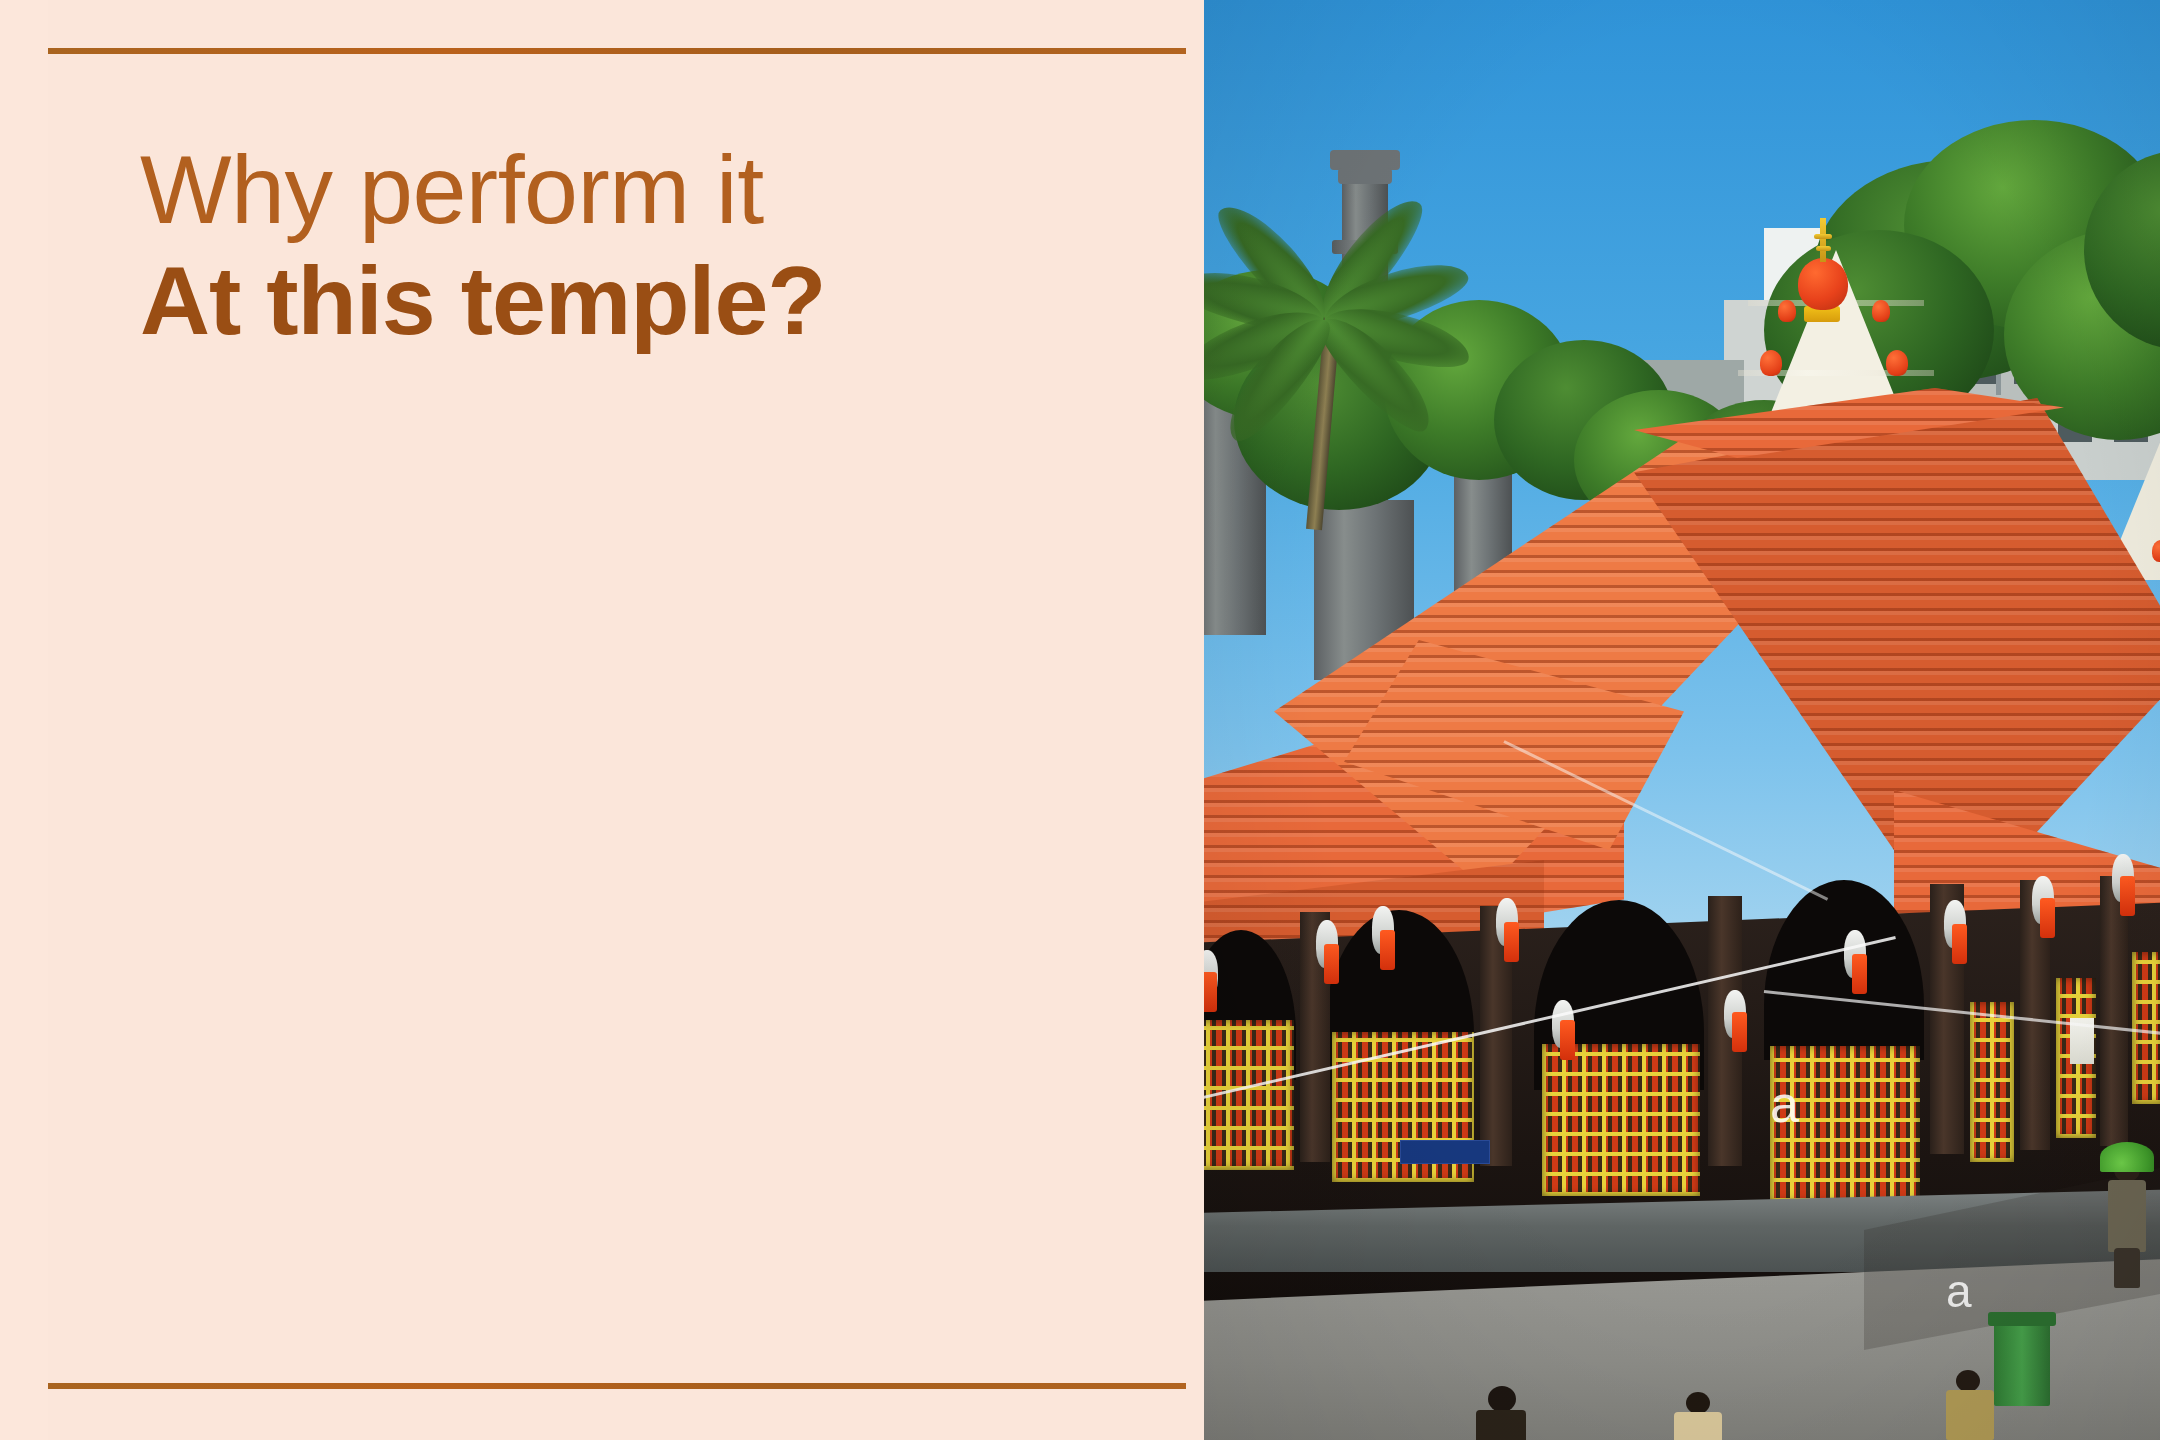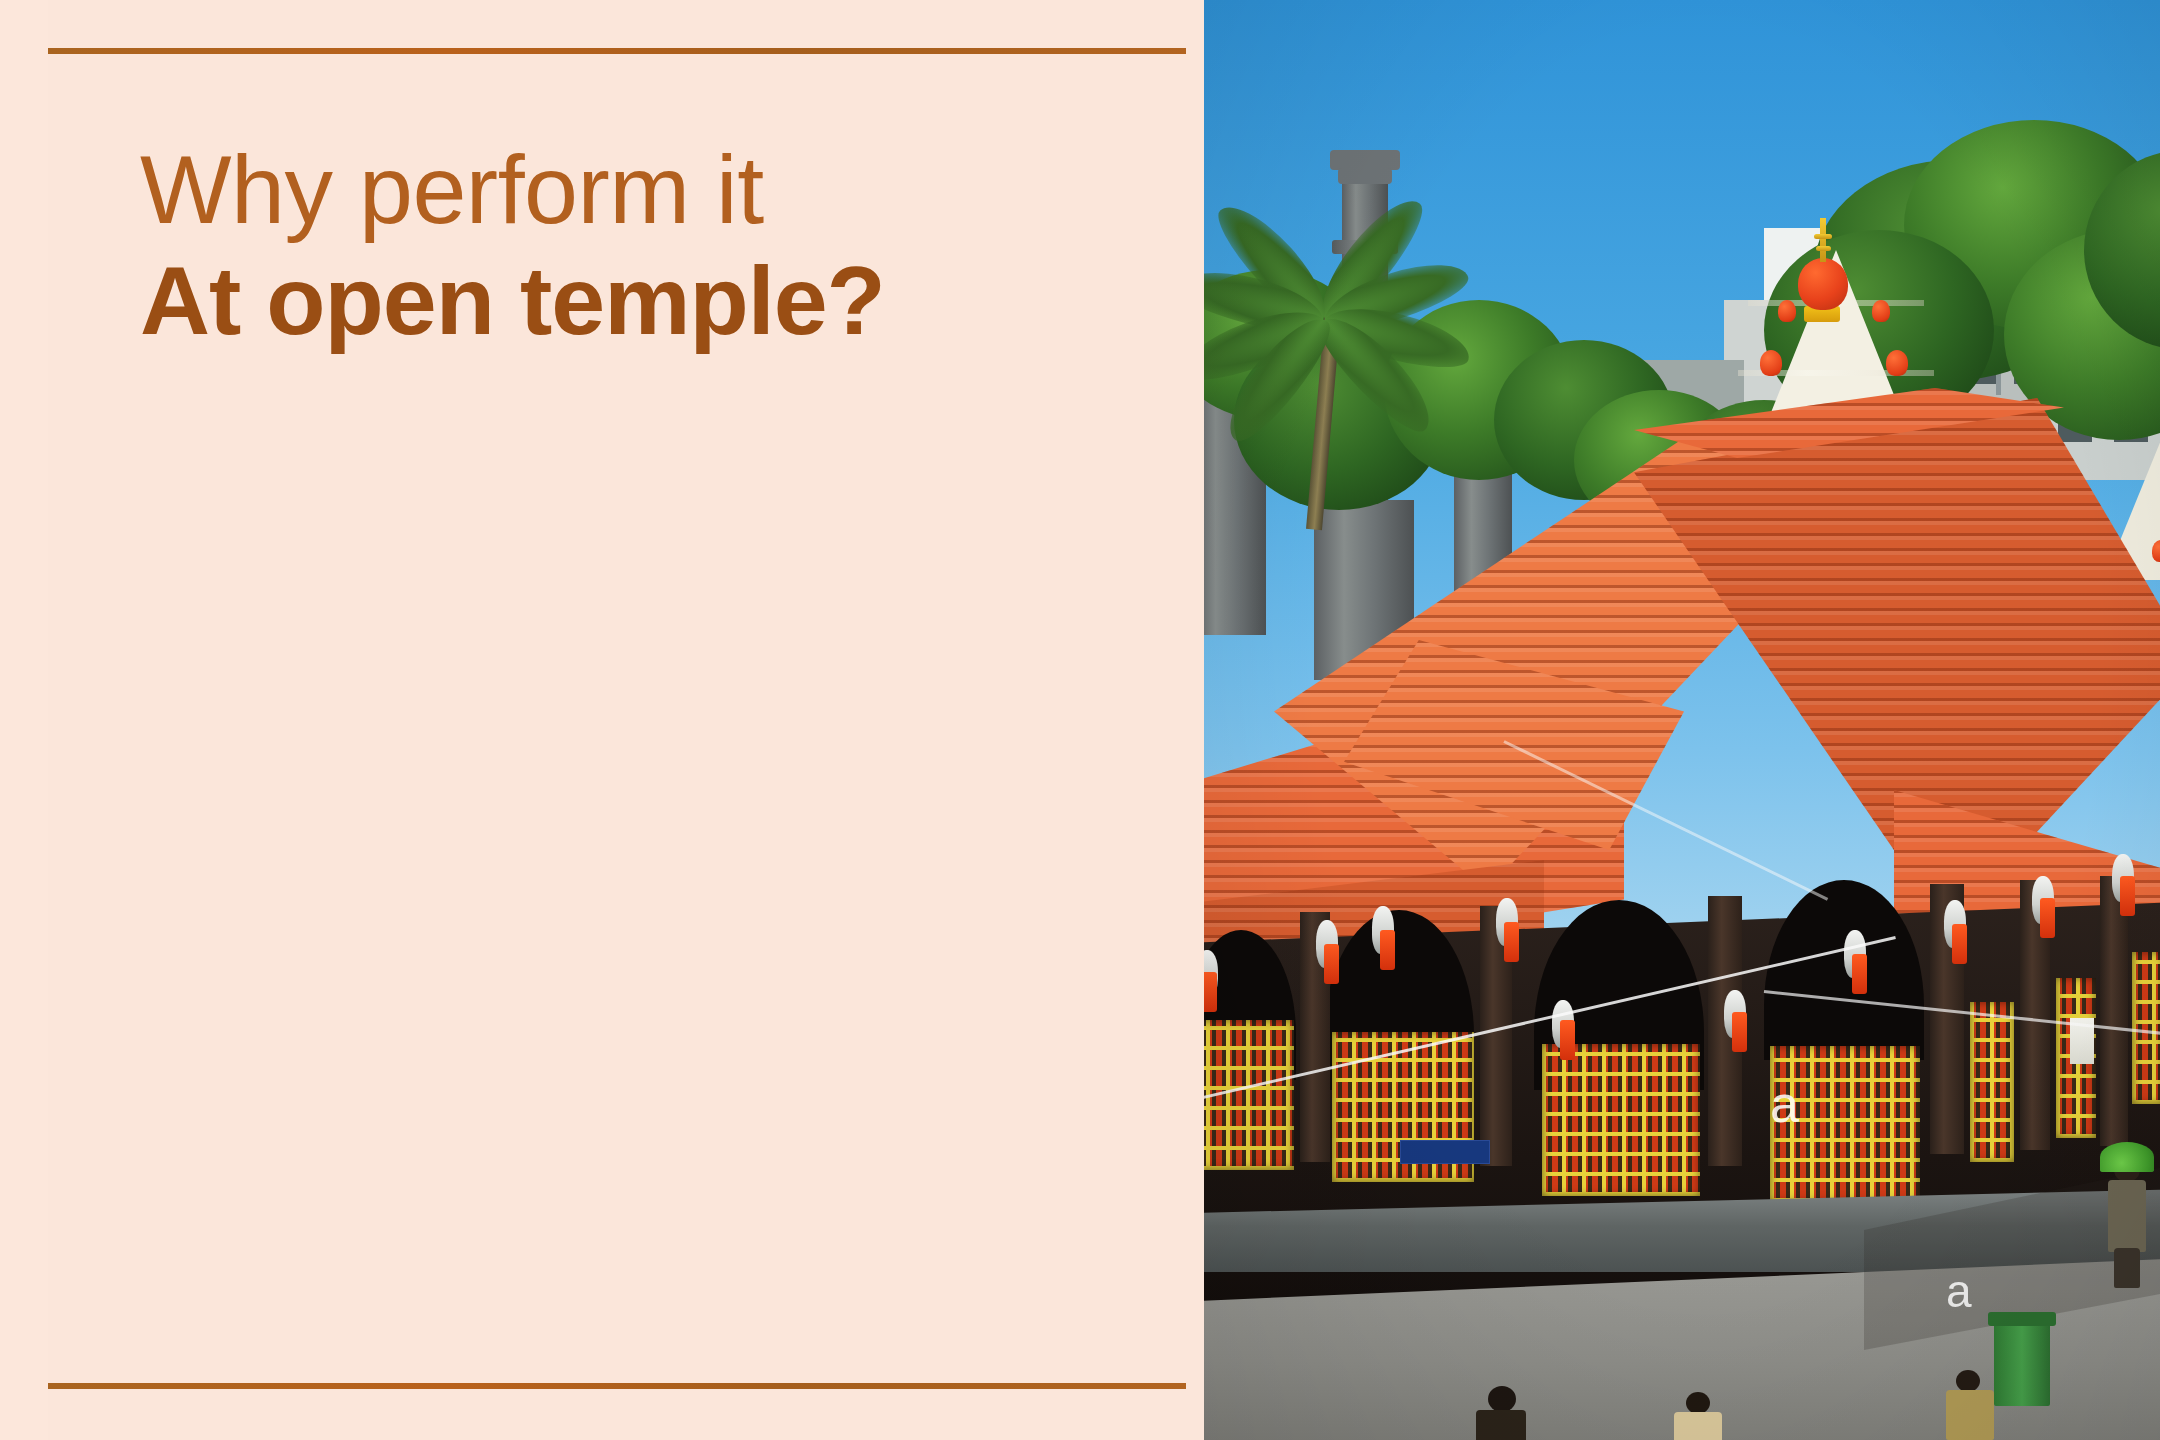--- a/index.html
+++ b/index.html
@@ -291,7 +291,7 @@
 
     <div class="headline">
       <div class="headline-line1">Why perform it</div>
-      <div class="headline-line2">At open temple?</div>
+      <div class="headline-line2">At this temple?</div>
     </div>
 
 

